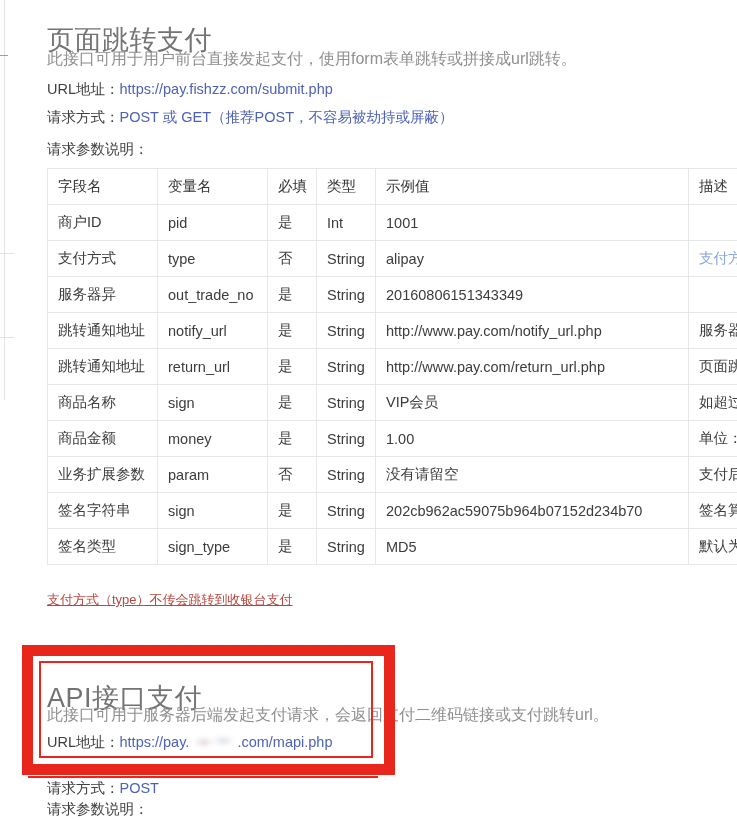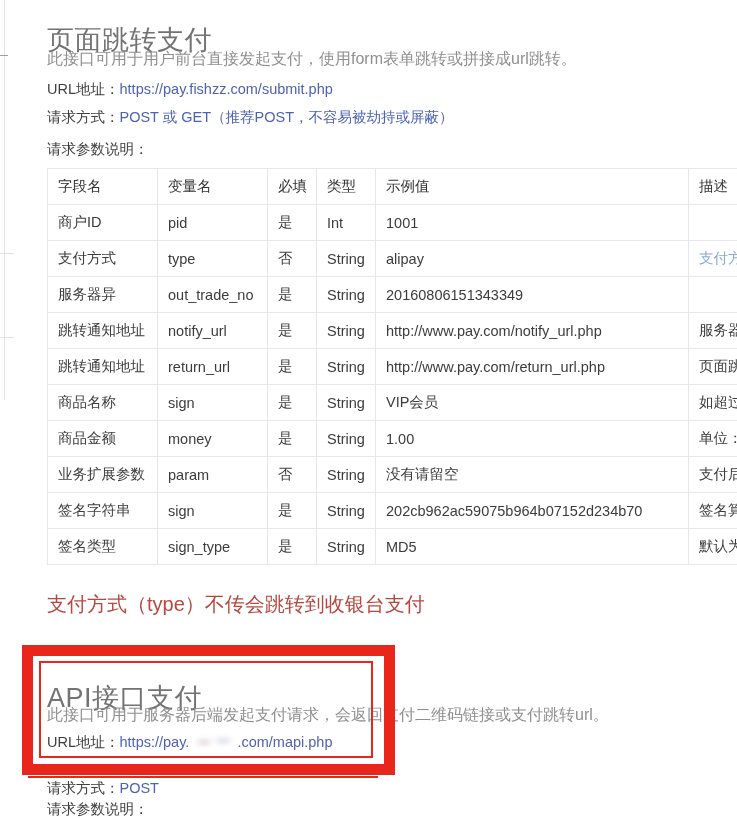--- a/index.html
+++ b/index.html
@@ -46,7 +46,7 @@
   th{font-weight:400;color:#333;}
   td.desc-link{color:var(--link-light);}
 
-  .note{left:47px;top:591px;font-size:20px;color:var(--note-red);}
+  .note{left:47px;top:591px;font-size:13px;color:var(--note-red);text-decoration:underline;}
 
   
   .blur-patch{

